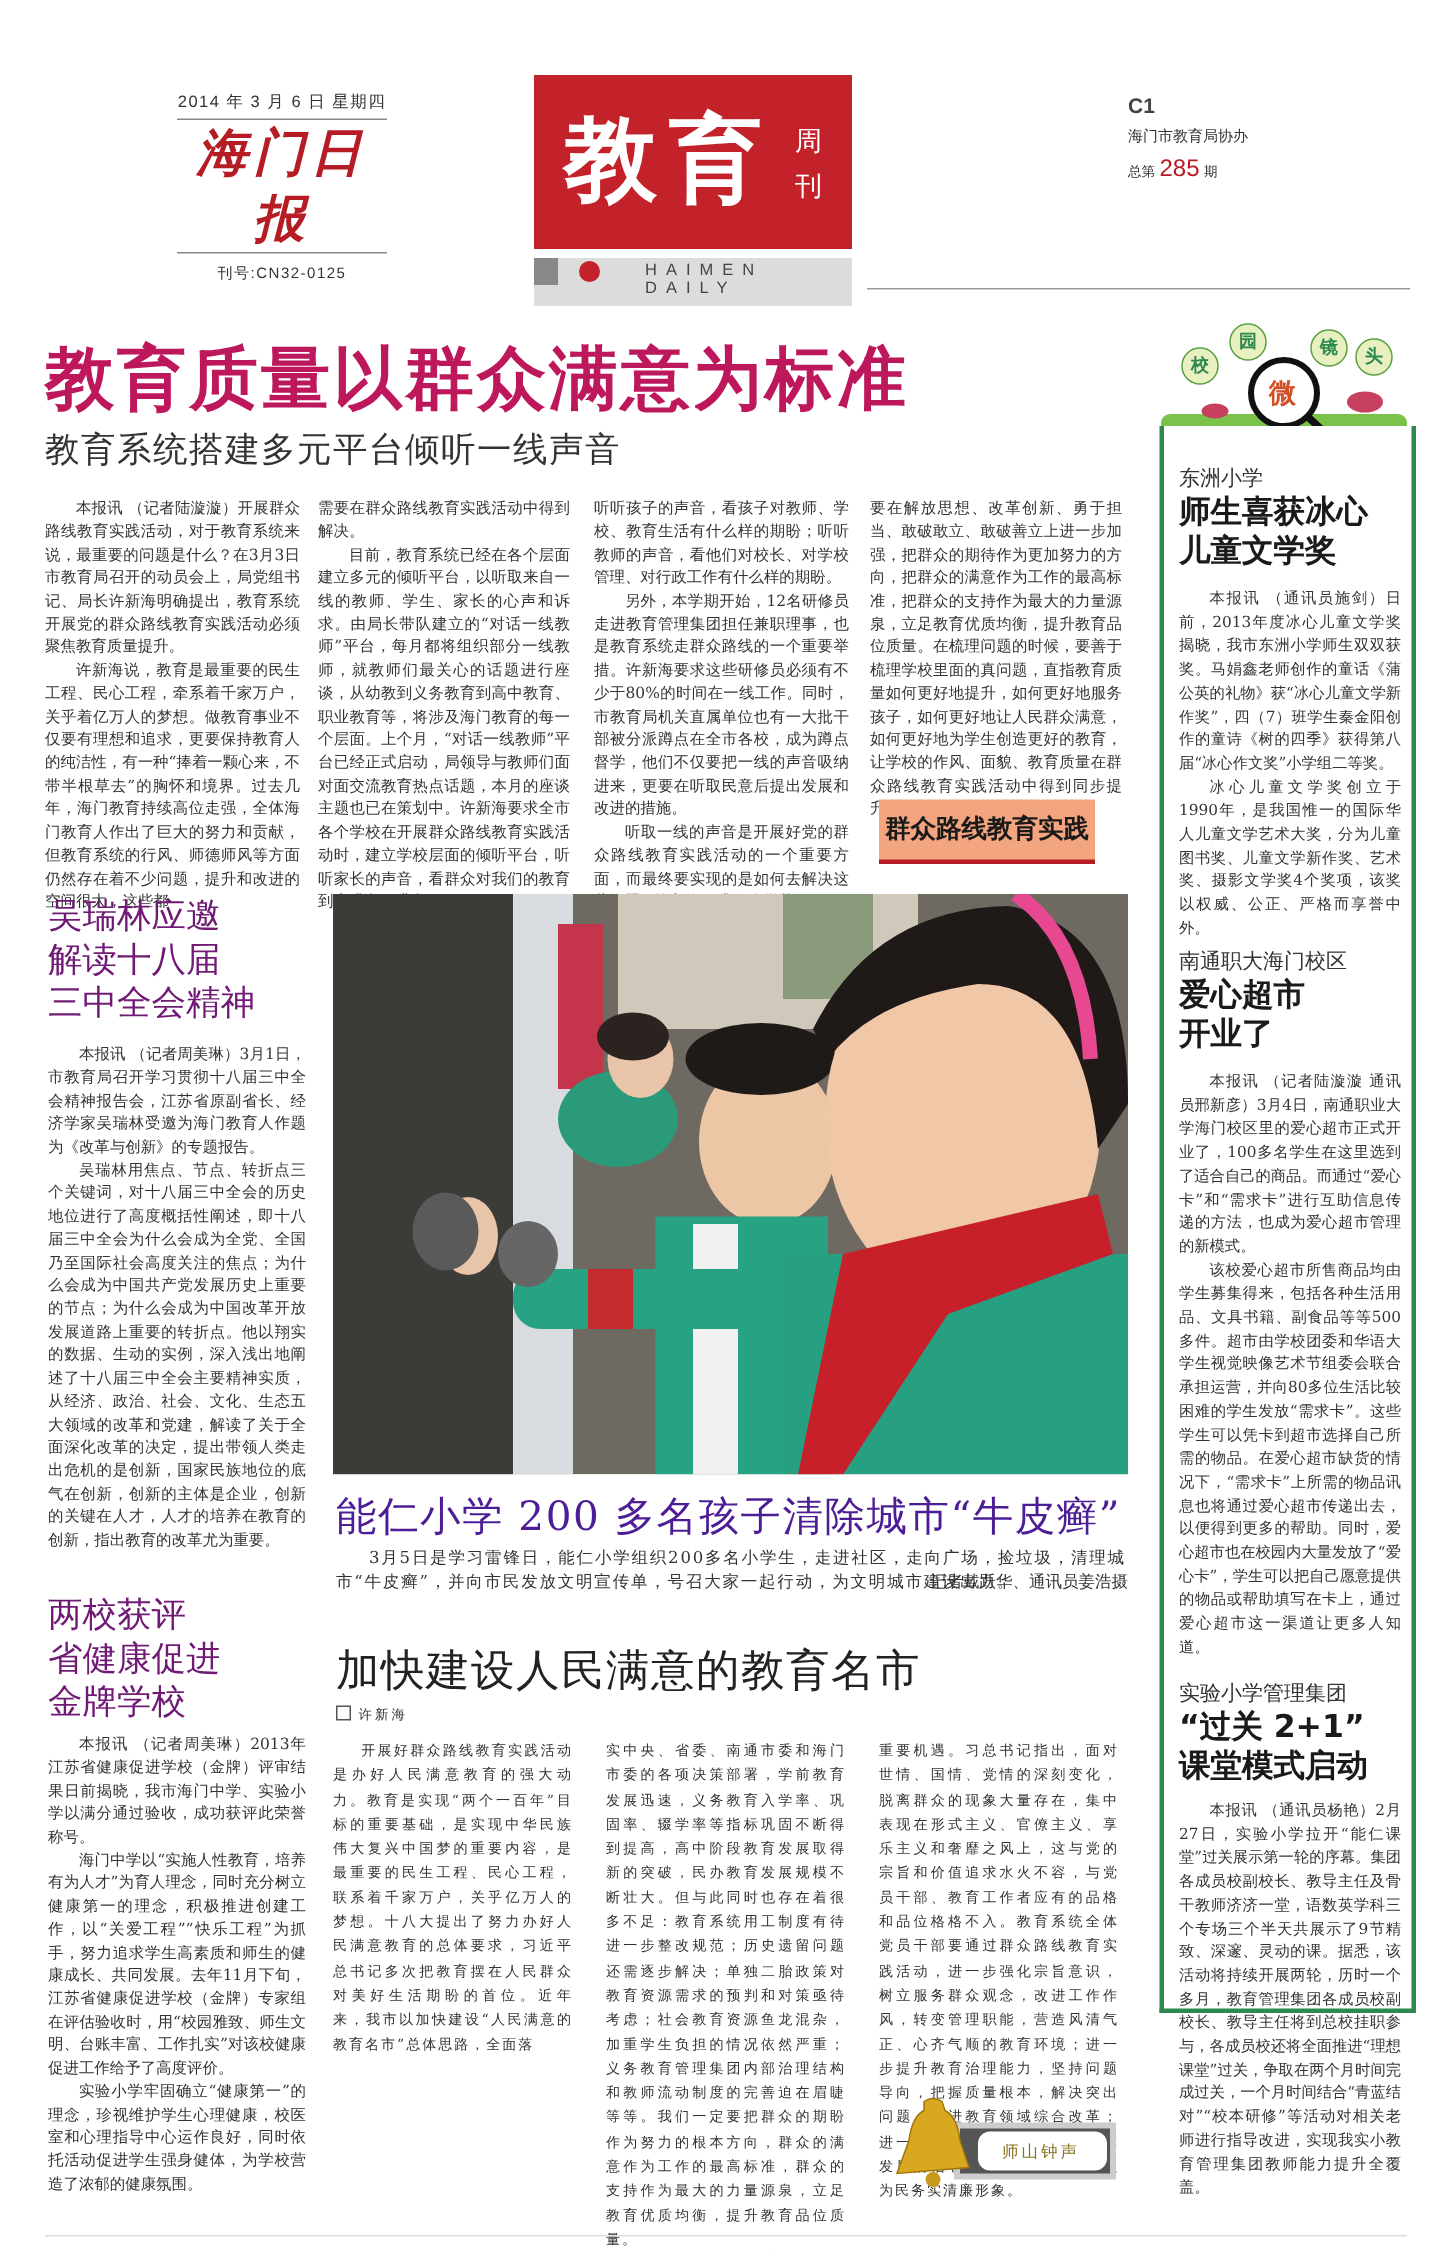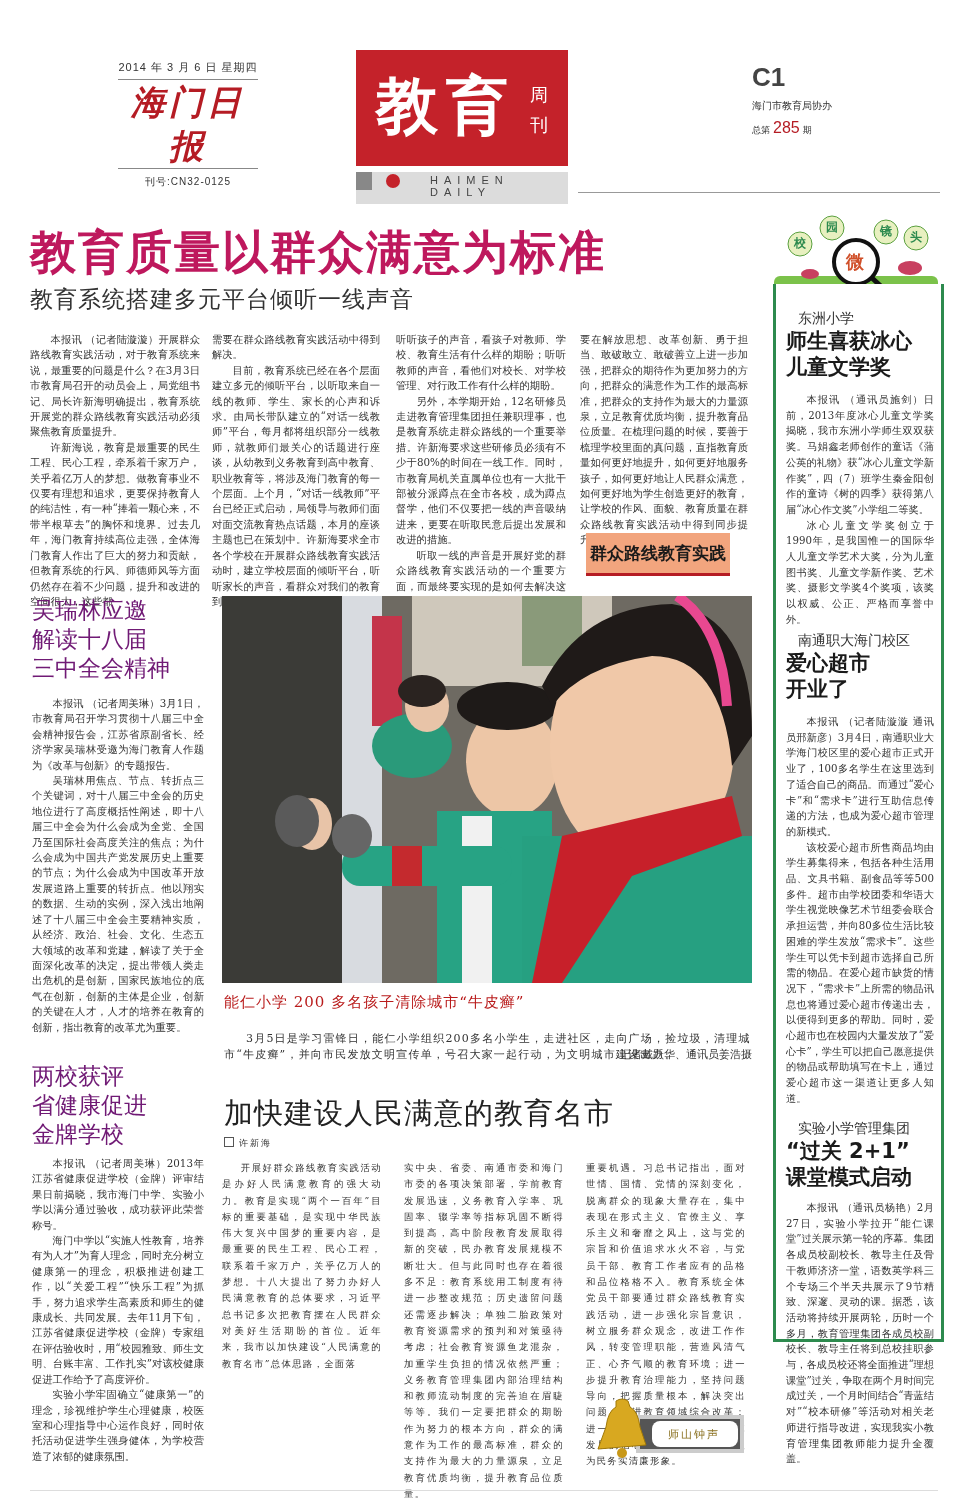--- a/index.html
+++ b/index.html
@@ -19,7 +19,7 @@
   .mast-bar .logo { position:absolute; left:30px; top:2px; width:14px; height:14px; border-radius:50%; background:#c4222a; }
   .mast-bar .en { position:absolute; left:74px; top:2px; font-family:"Liberation Sans", sans-serif; font-size:11px; letter-spacing:6px; color:#444; }
   .mast-right { left:752px; top:62px; width:160px; }
-  .page-no { font-family:"Liberation Sans", sans-serif; font-size:26px; font-weight:bold; color:#444; }
+  .page-no { font-family:"Liberation Sans", sans-serif; font-size:14px; font-weight:bold; color:#444; }
   .cohost { font-family:"Liberation Sans", sans-serif; font-size:10px; color:#333; margin-top:6px; }
   .issue { font-family:"Liberation Sans", sans-serif; font-size:9px; color:#333; margin-top:6px; }
   .issue b { color:#b51c24; font-size:16px; font-weight:normal; margin:0 3px; }

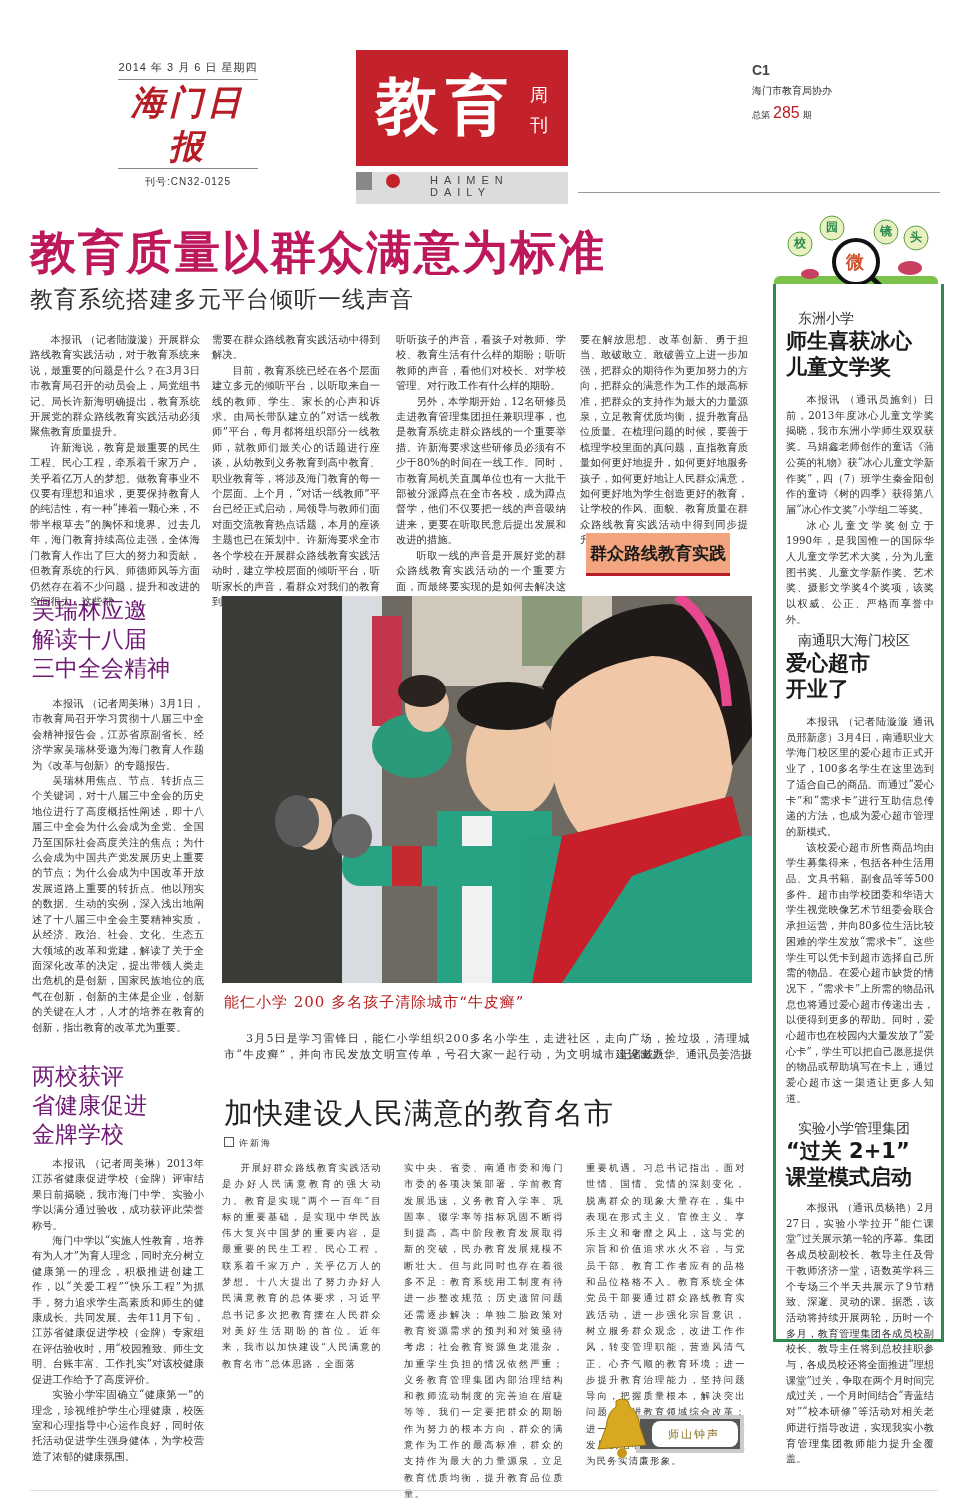--- a/index.html
+++ b/index.html
@@ -46,7 +46,7 @@
   
   .rbox { left:773px; top:284px; width:165px; height:1055px; border:3px solid #2d8a4e; border-top:none; background:#fff; }
   .rtop { left:770px; top:214px; width:172px; height:80px; }
-  .rhead-small { font-family:"DejaVu Sans", sans-serif; font-size:14px; color:#333;margin-left:12px; }
+  .rhead-small { font-family:"DejaVu Sans", sans-serif; font-size:14px; color:#333; }
   .rhead-big { font-family:"DejaVu Sans", sans-serif; font-size:21px; line-height:26px; color:#1a1a1a; font-weight:bold; }
   .rcol { font-size:10.2px; line-height:15.7px; color:#333; text-align:justify; }
   .rcol p { margin:0; text-indent:2em; }

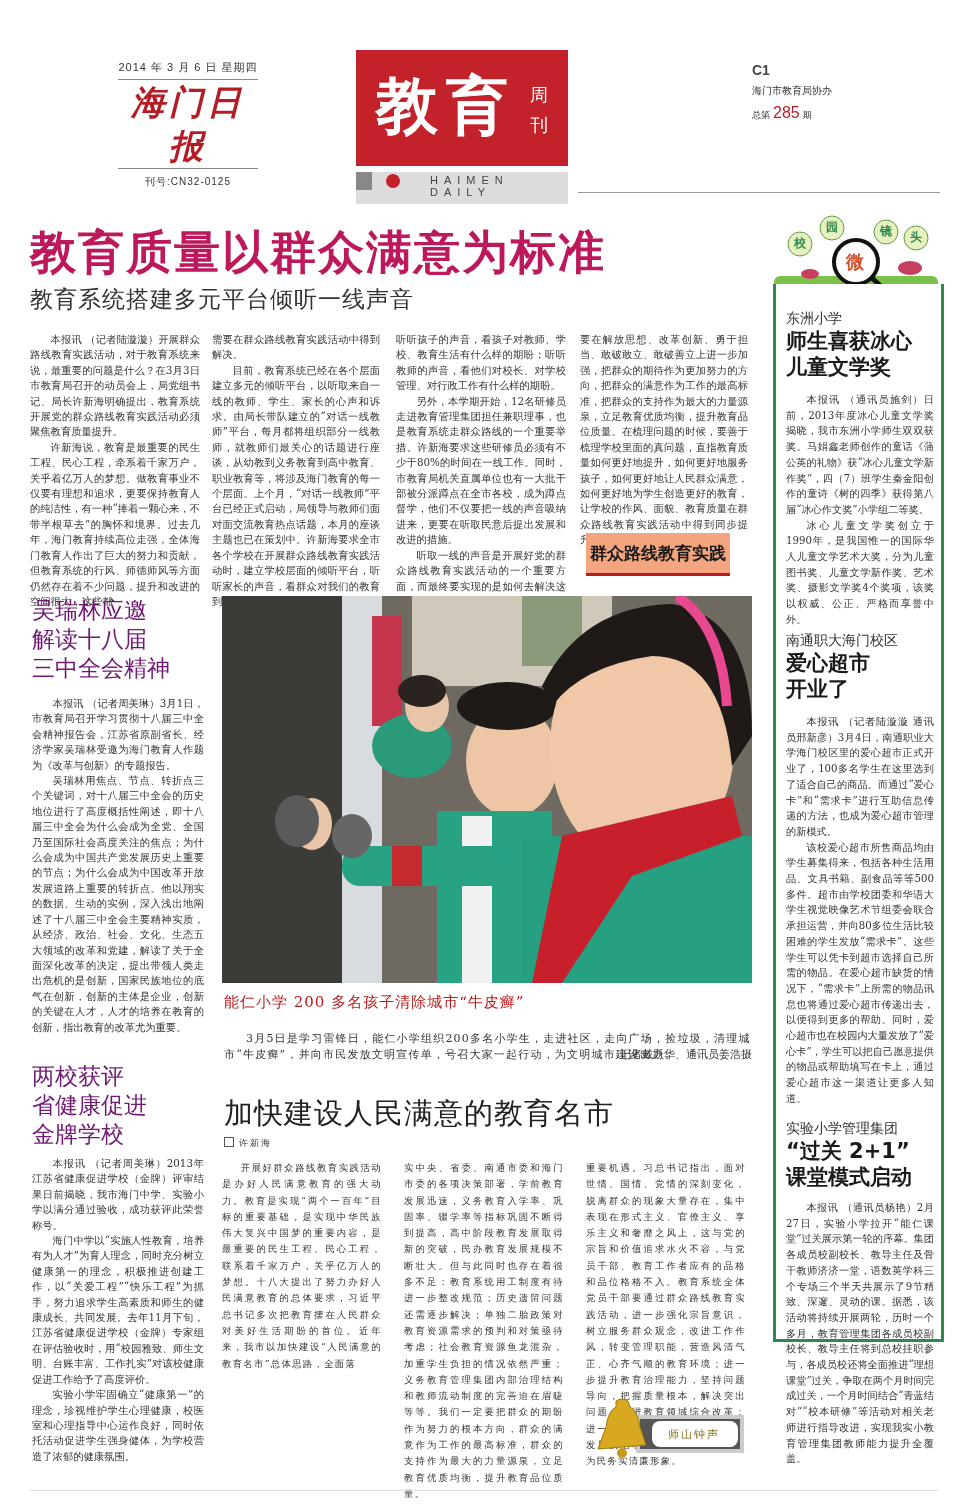--- a/index.html
+++ b/index.html
@@ -35,7 +35,7 @@
   .sh { font-family:Liberation Sans, sans-serif; font-size:23px; line-height:29px; color:#701a75; }
   
   .photo { left:222px; top:596px; width:530px; height:387px; overflow:hidden; }
-  .cap-title { left:224px; top:993px; font-size:15px; color:#b91c1c; letter-spacing:1px; }
+  .cap-title { left:224px; top:993px; font-size:27px; color:#4c1d95; letter-spacing:1px; }
   .cap-text { left:224px; top:1031px; width:528px; font-size:11px; line-height:16px; color:#333; letter-spacing:1.2px; }
   .cap-credit { position:absolute; right:0; bottom:0; font-family:"DejaVu Sans", sans-serif; letter-spacing:0; }
   .art2-title { left:224px; top:1094px; font-size:29px; color:#222; letter-spacing:1px; }

